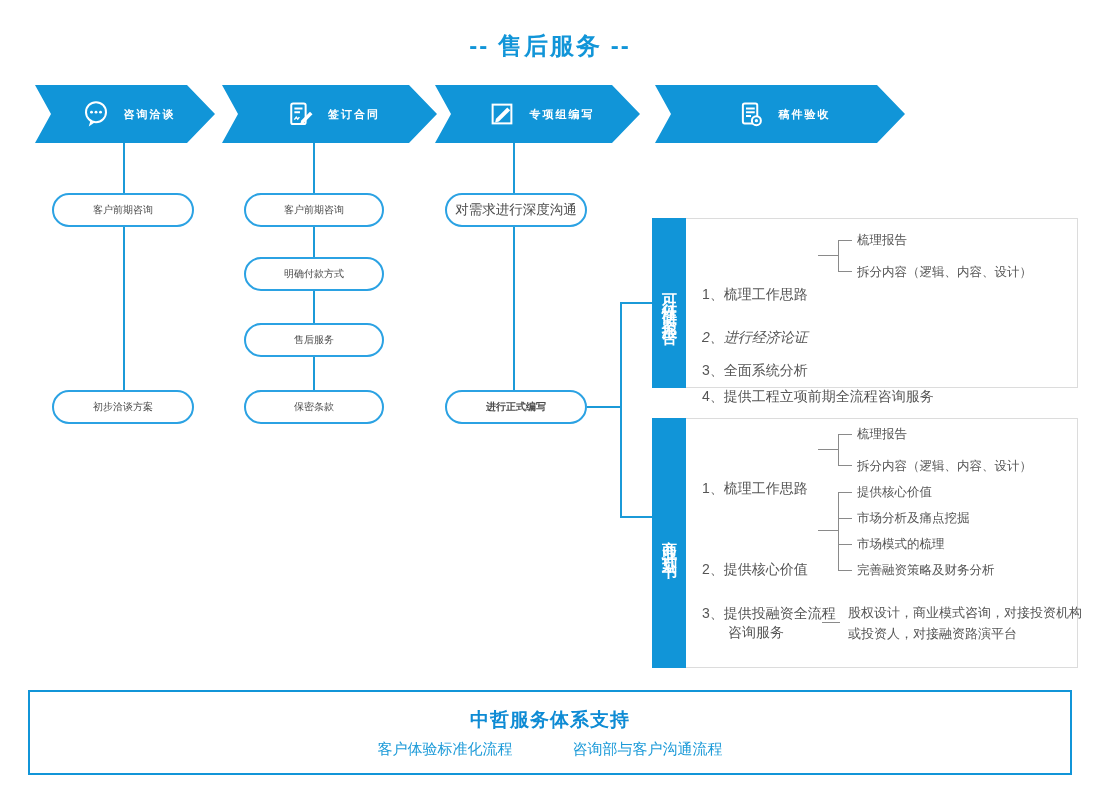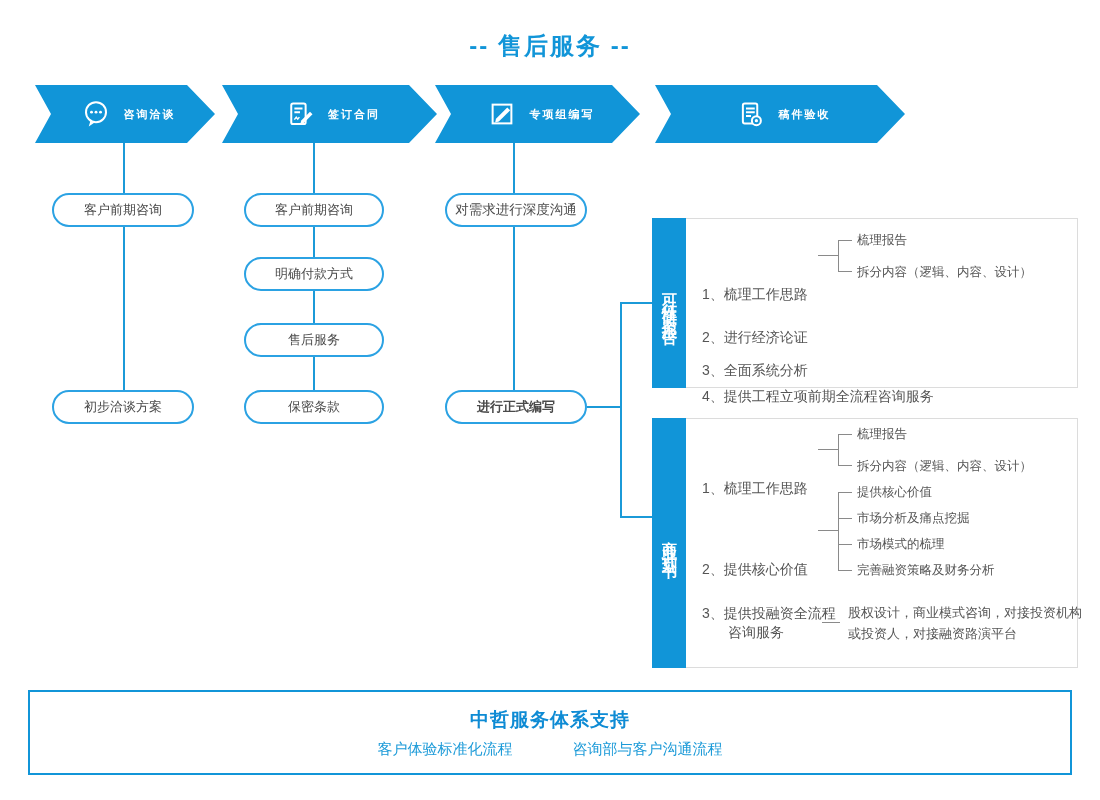--- a/index.html
+++ b/index.html
@@ -25,7 +25,7 @@
   .hline{height:2px;background:#1b9ad8;}
   .flowbox{
     height:34px;border:2px solid #2ba2e3;border-radius:17px;background:#fff;
-    color:#4a4a4a;font-size:13px;display:flex;align-items:center;justify-content:center;
+    color:#4a4a4a;font-size:10px;display:flex;align-items:center;justify-content:center;
     box-sizing:border-box;white-space:nowrap;
   }
   .panel{border:1px solid #dcdcdc;background:#fff;box-sizing:border-box;}

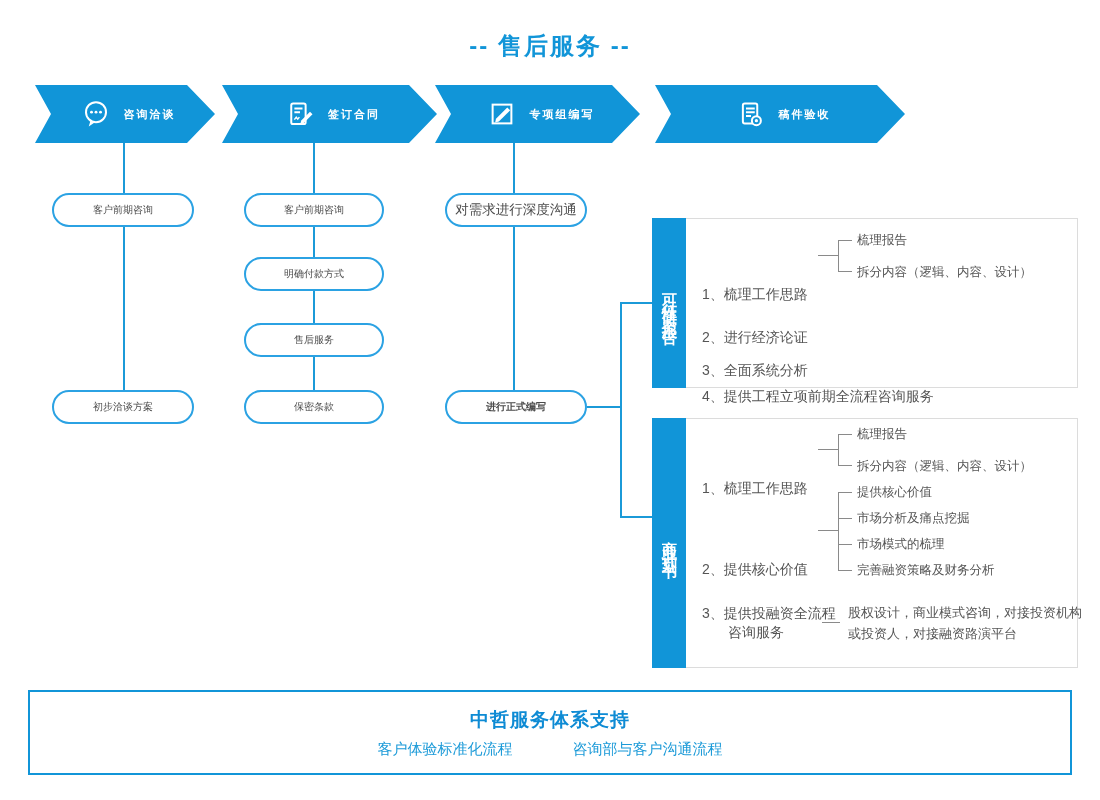--- a/index.html
+++ b/index.html
@@ -141,7 +141,7 @@
 <div class="abs pchild" style="left:857px;top:231px;">梳理报告</div>
 <div class="abs pchild" style="left:857px;top:263px;">拆分内容（逻辑、内容、设计）</div>
 
-<div class="abs pitem" style="left:702px;top:289px;">2、进行经济论证</div>
+<div class="abs pitem" style="left:702px;top:289px;font-style:italic;">2、进行经济论证</div>
 <div class="abs pitem" style="left:702px;top:322px;">3、全面系统分析</div>
 <div class="abs pitem" style="left:702px;top:348px;">4、提供工程立项前期全流程咨询服务</div>
 

